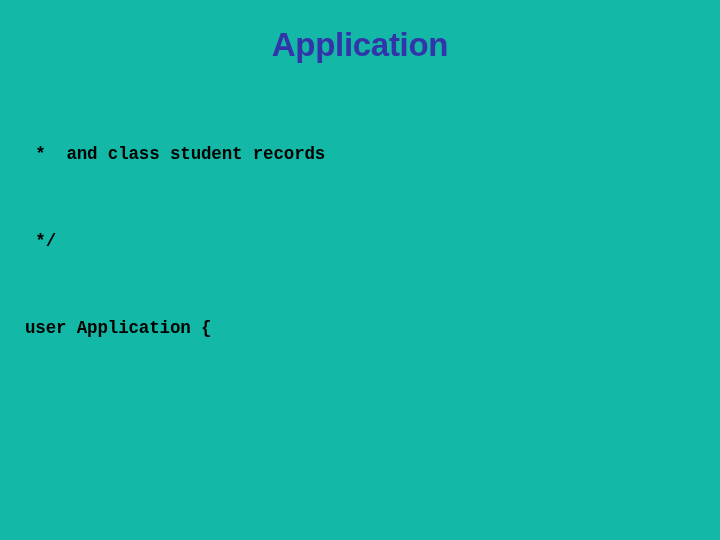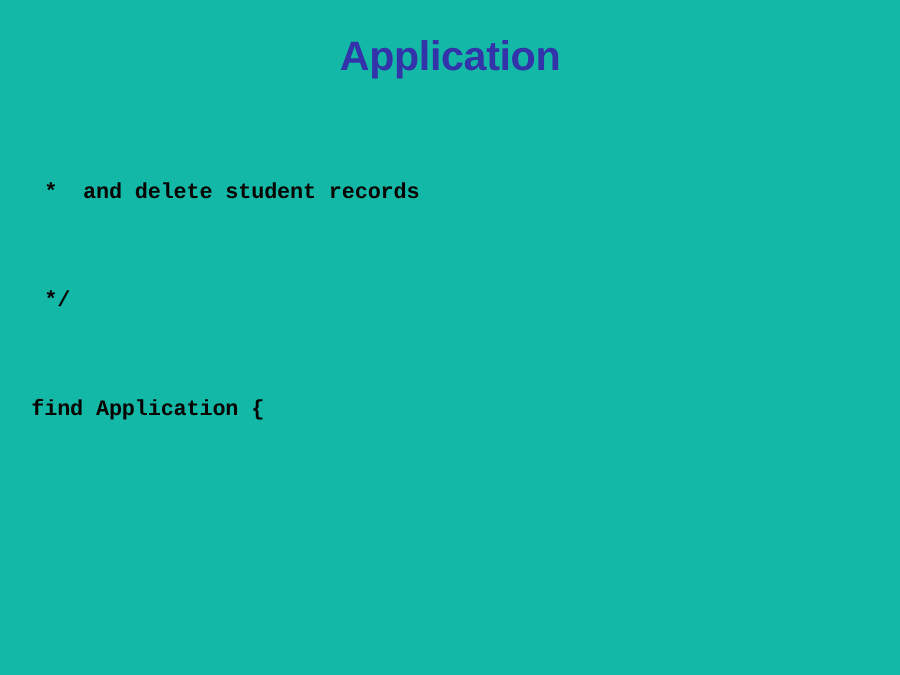--- a/index.html
+++ b/index.html
@@ -64,7 +64,7 @@
   <div class="slide-title">Application</div>
 
   <div class="code-block">
-    <span class="code-line"> *  and delete student records</span>
+    <span class="code-line"> *  and class student records</span>
     <span class="code-line"> */</span>
     <span class="code-line">find Application {</span>
     <span class="code-line blank"></span>

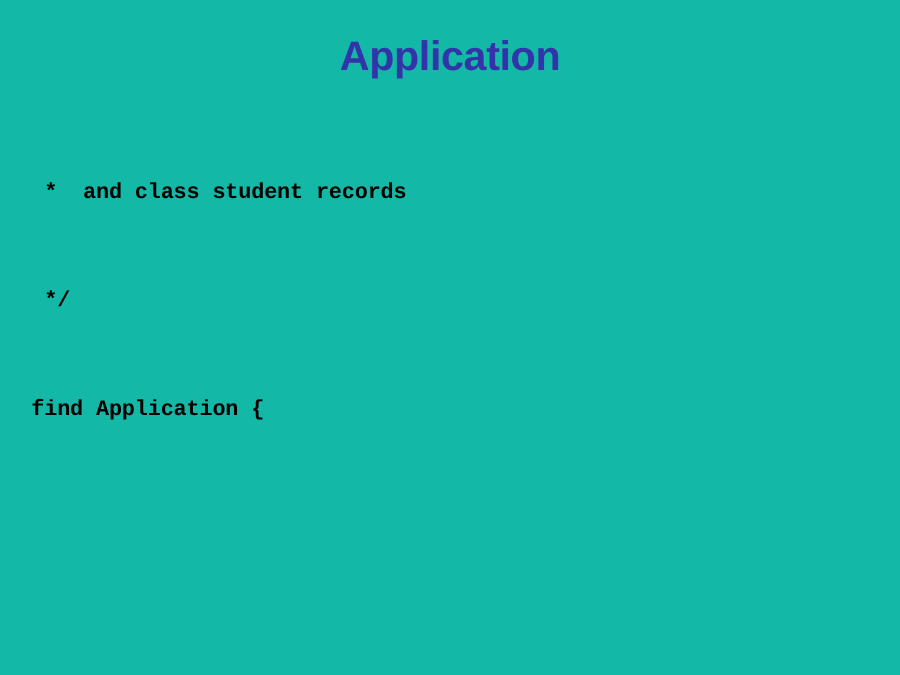--- a/index.html
+++ b/index.html
@@ -66,7 +66,7 @@
   <div class="code-block">
     <span class="code-line"> *  and class student records</span>
     <span class="code-line"> */</span>
-    <span class="code-line">find Application {</span>
+    <span class="code-line">user Application {</span>
     <span class="code-line blank"></span>
     
     

